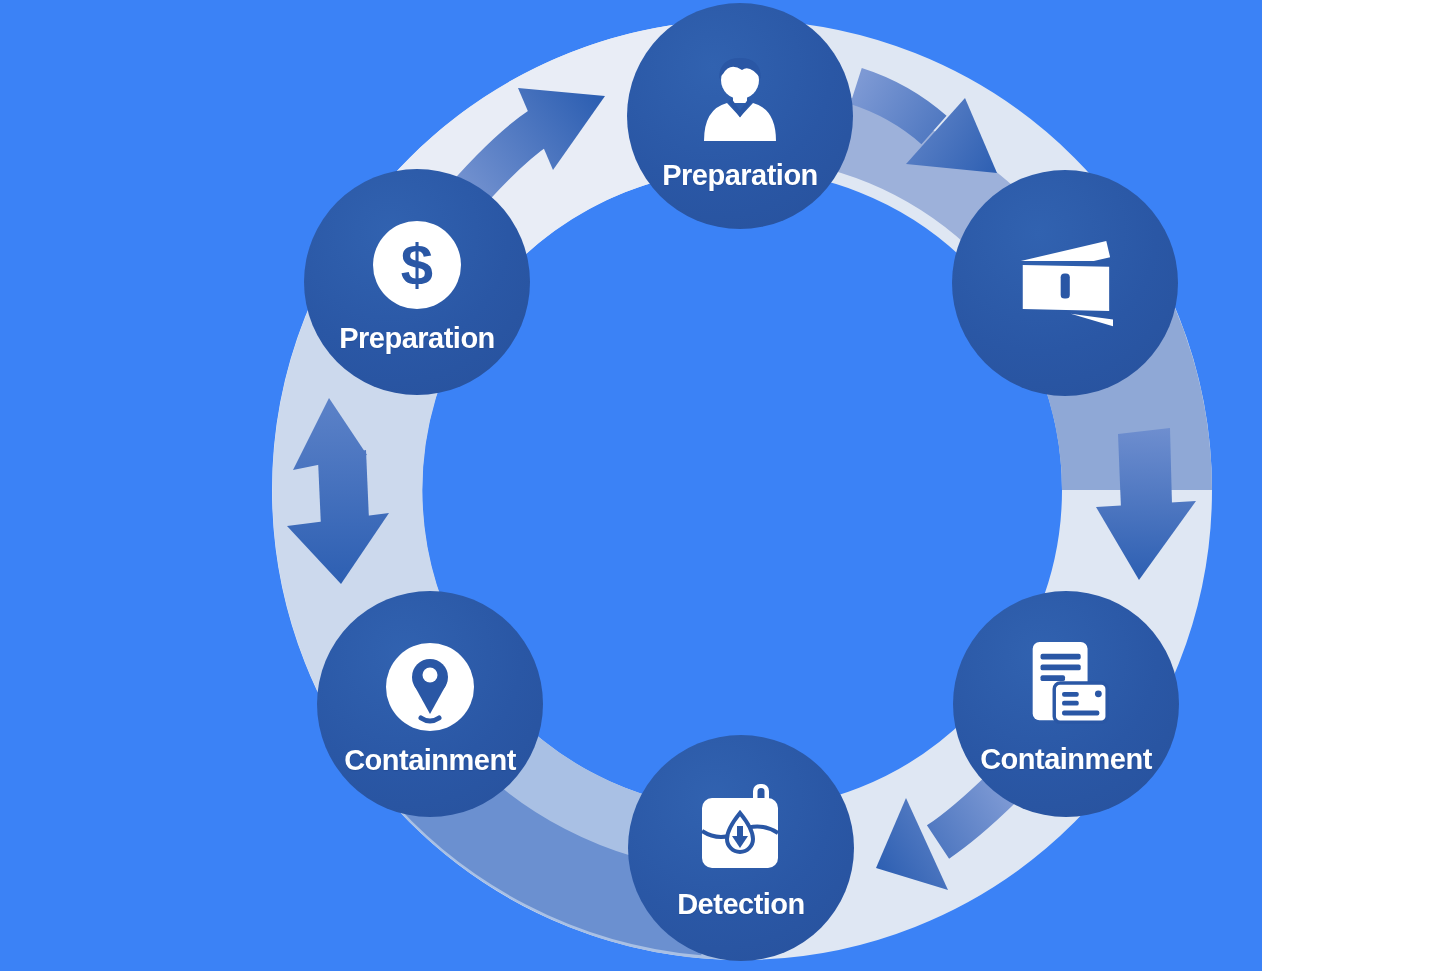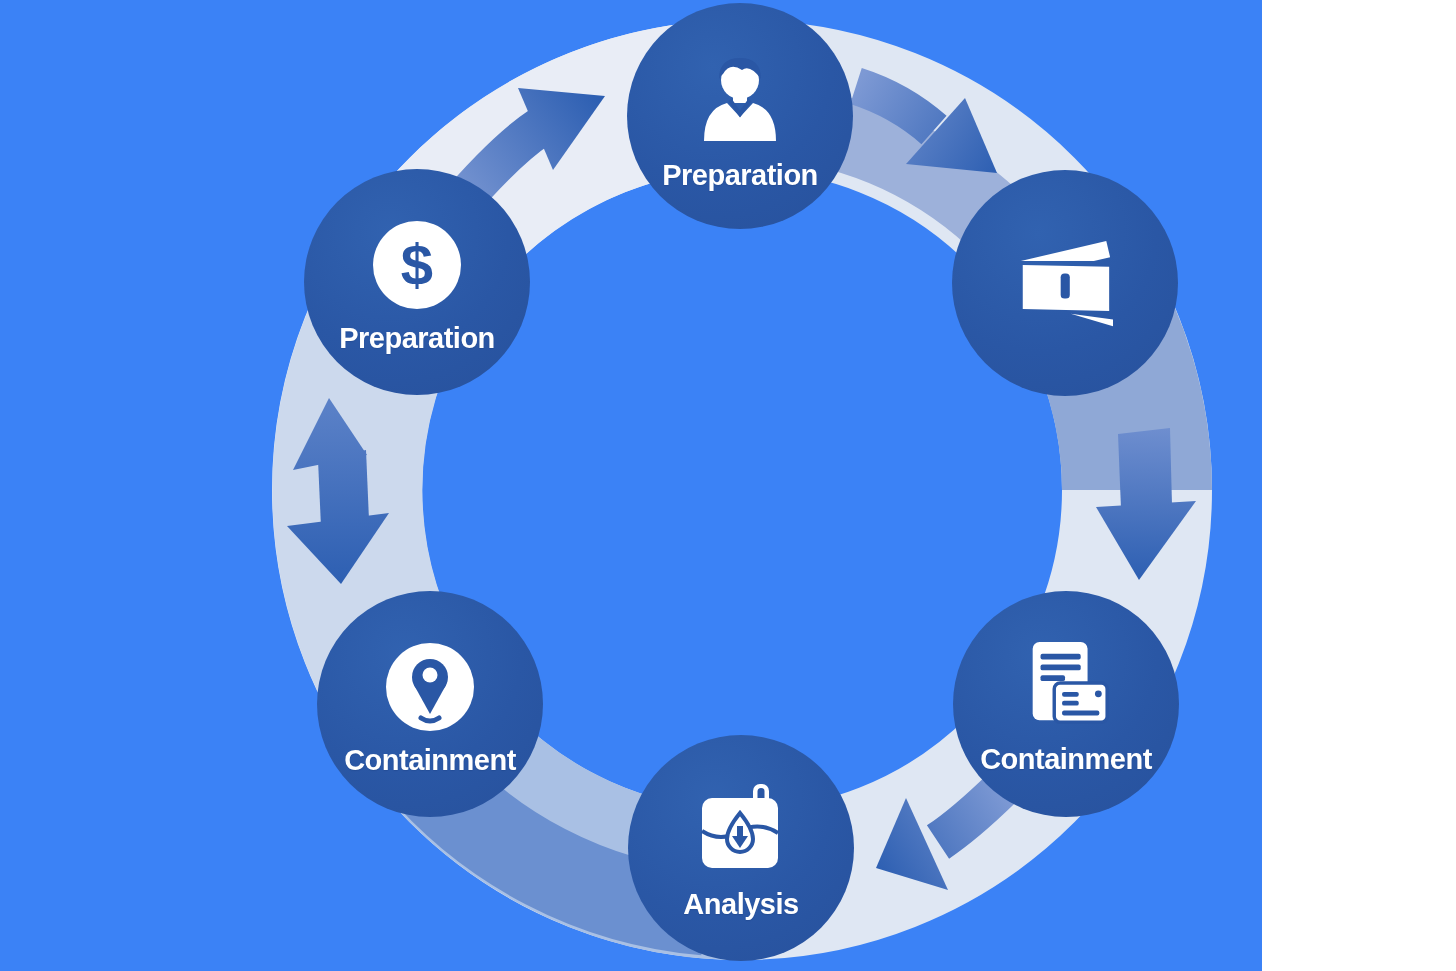--- a/index.html
+++ b/index.html
@@ -129,7 +129,7 @@
       <rect x="46" y="45" width="6" height="11" fill="#2a57a5"></rect>
       <polygon points="41,55 57,55 49,67" fill="#2a57a5"></polygon>
     </svg>
-    <div class="label">Analysis</div>
+    <div class="label">Detection</div>
   </div>
 
   <div class="node" style="left:317px;top:591px">

